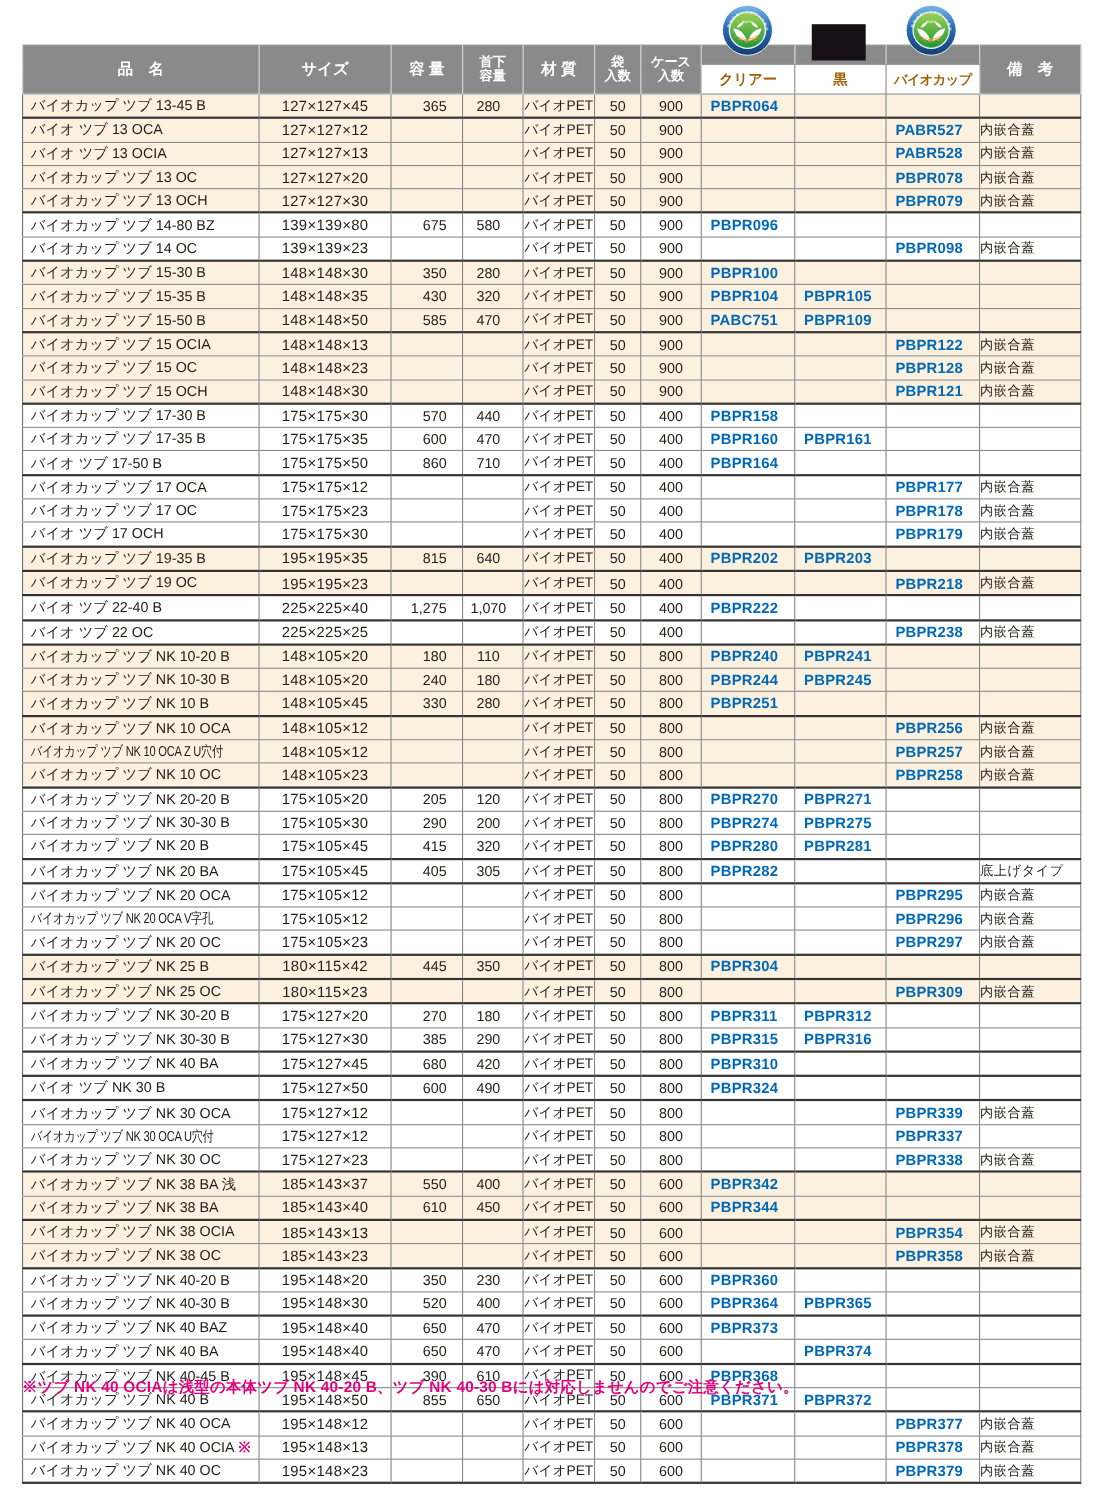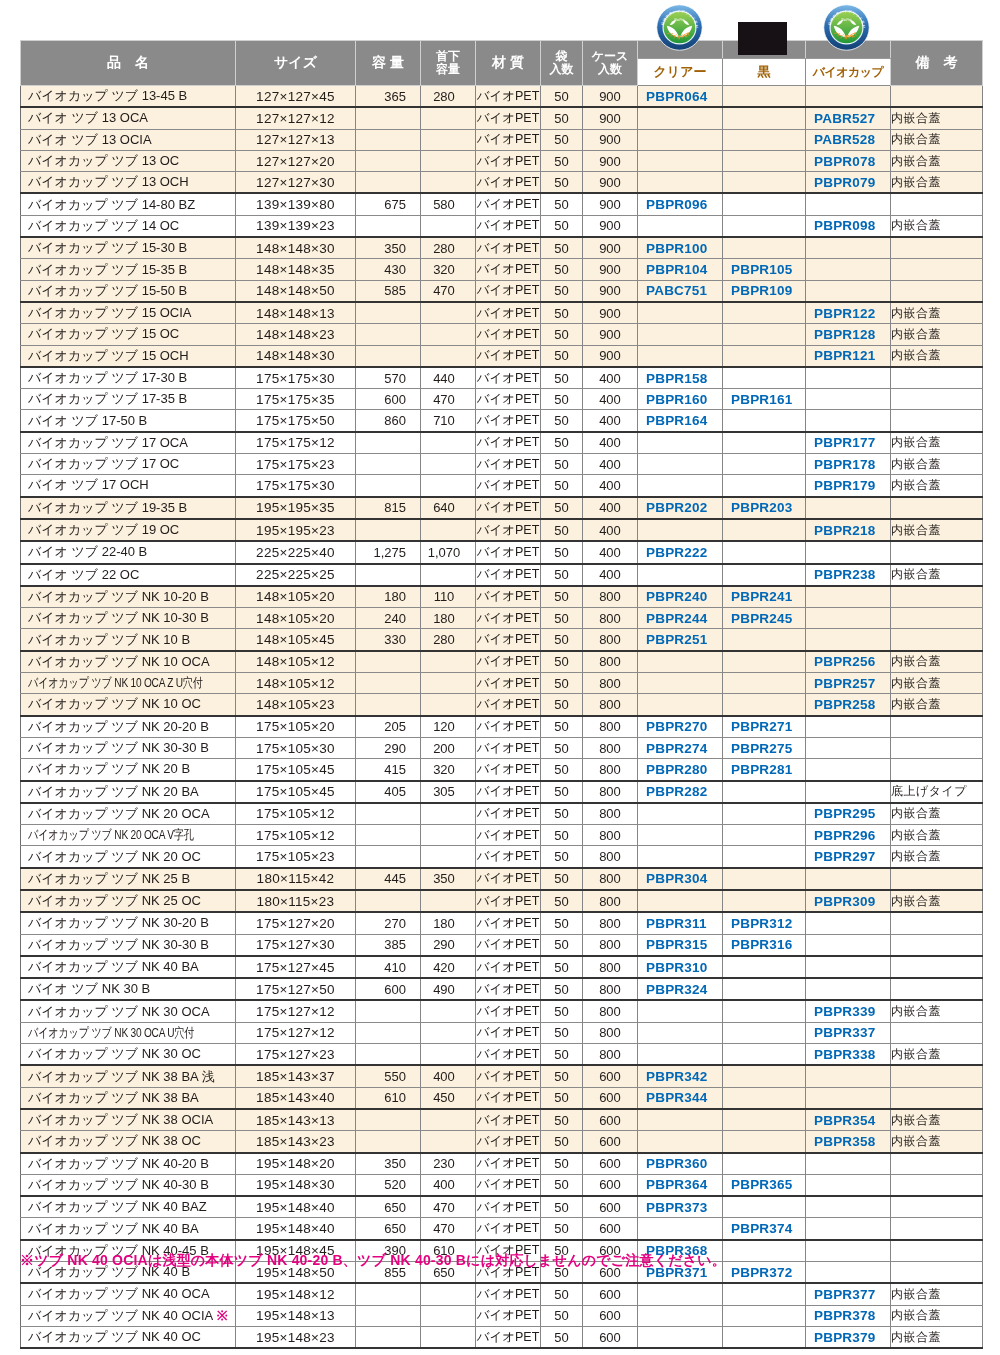--- a/index.html
+++ b/index.html
@@ -669,7 +669,7 @@
         <tr class="white thick">
     <td class="c-name"><span class="nm">バイオカップ ツブ NK 40 BA</span><span class="mark"></span></td>
     <td class="c-size">175×127×45</td>
-    <td class="c-cap">410</td>
+    <td class="c-cap">680</td>
     <td class="c-neck">420</td>
     <td class="c-mat">バイオPET</td>
     <td class="c-bag">50</td>

